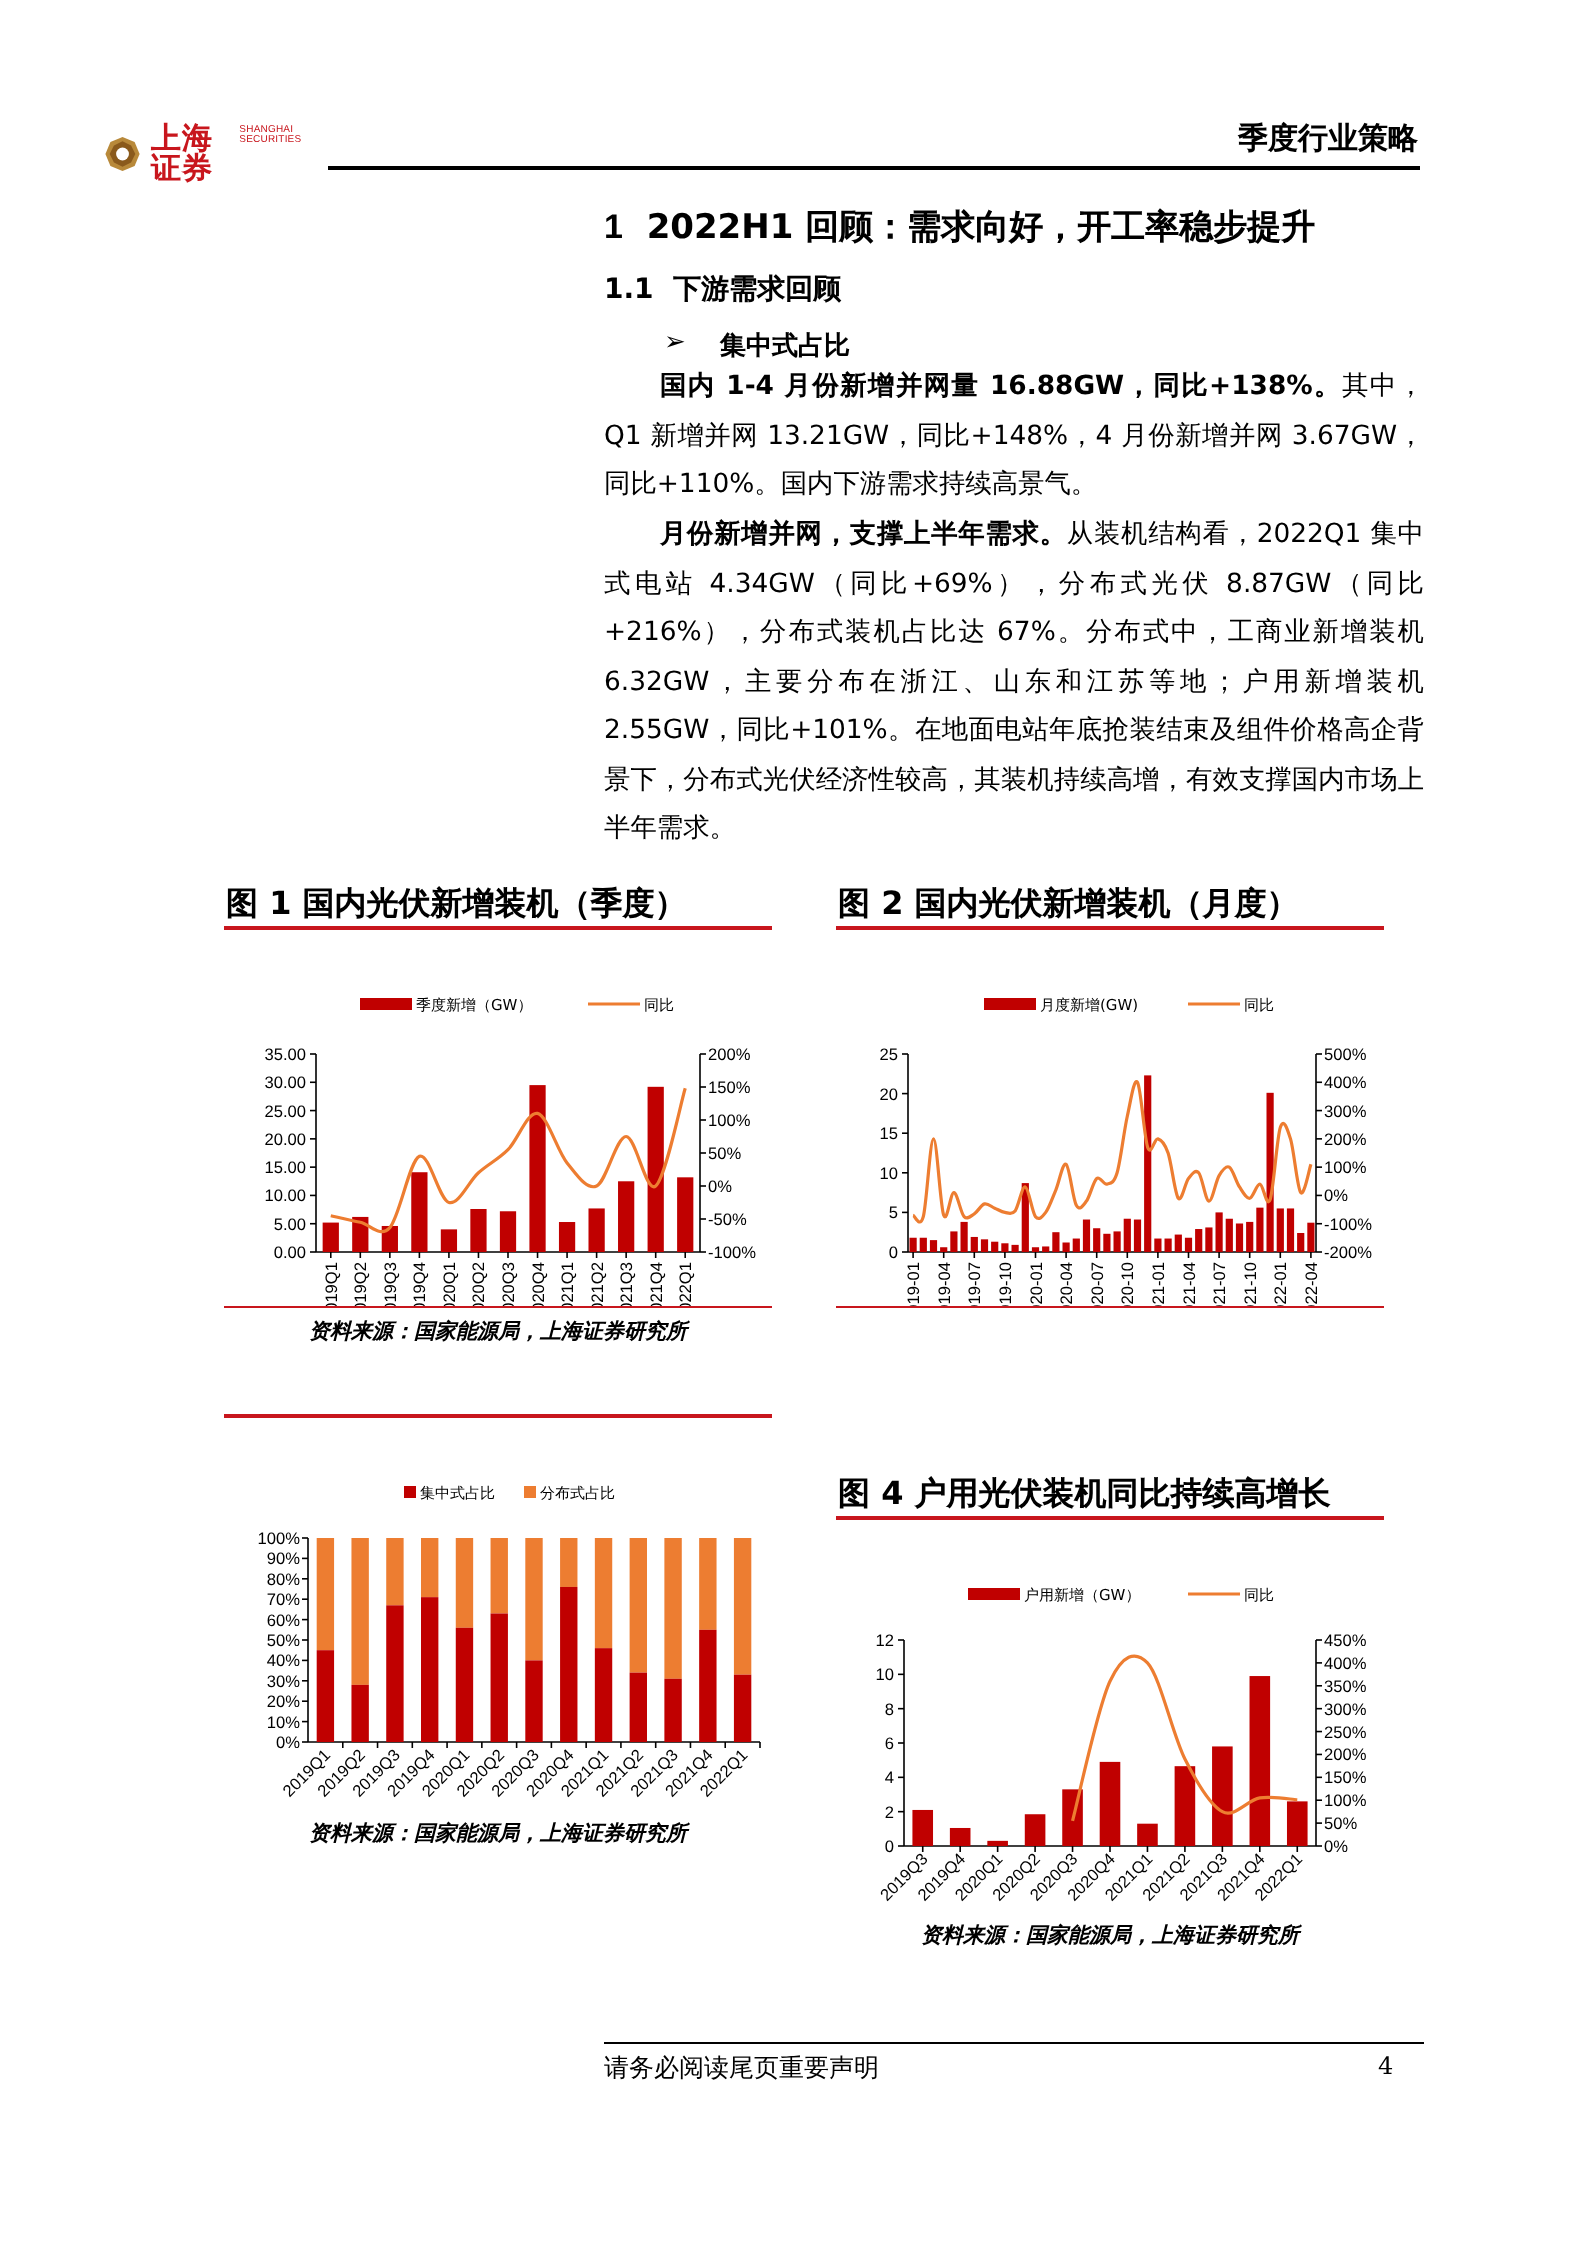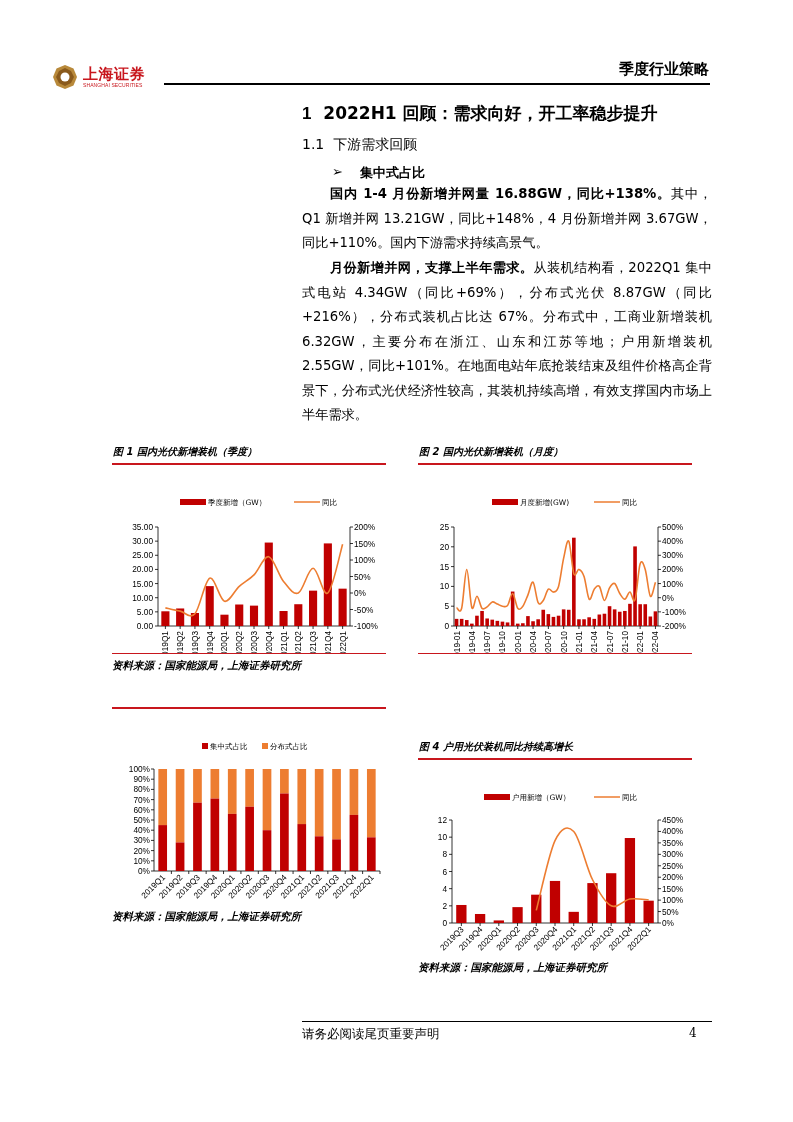--- a/index.html
+++ b/index.html
@@ -7,7 +7,7 @@
   .abs { position:absolute; }
   .logo { left:52px; top:62px; width:110px; height:30px; display:flex; align-items:center; gap:5px; }
   .logo-mark { width:26px; height:26px; }
-  .logo-text { display:flex; flex-direction:column; line-height:1;justify-content:center; }
+  .logo-text { display:flex; flex-direction:row; line-height:1;justify-content:center; }
   .logo-cn { color:#c8161d; font-size:15px; font-weight:bold; letter-spacing:0.5px; }
   .logo-en { color:#c8161d; font-size:5px; font-family:"Liberation Sans", sans-serif; margin-top:1px; letter-spacing:0.1px; }
   .header-right { right:84px; top:60px; font-size:15px; font-weight:bold; }

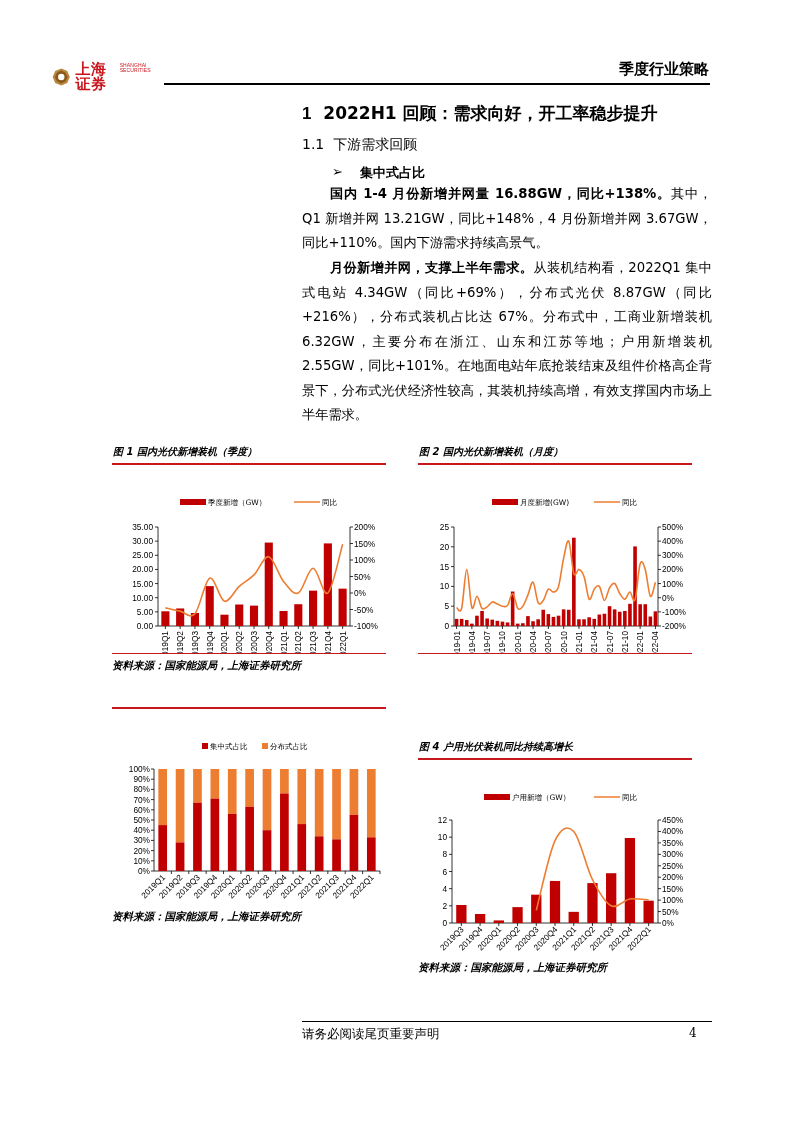--- a/index.html
+++ b/index.html
@@ -14,7 +14,7 @@
   .header-rule { left:164px; top:83px; width:546px; height:2px; background:#000; }
   .h1 { left:302px; top:102px; font-size:17px; font-weight:bold; white-space:nowrap; }
   .h1 .num { font-family:"Liberation Sans", sans-serif; }
-  .h2 { left:302px; top:136px; font-size:14px; font-weight:normal; white-space:nowrap; }
+  .h2 { left:302px; top:136px; font-size:14px; font-weight:bold; white-space:nowrap; }
   .bullet { left:332px; top:164px; font-size:13px; font-weight:bold; }
   .bullet-label { left:360px; top:164px; font-size:13px; font-weight:bold; }
   .para { left:302px; width:410px; font-size:13.2px; line-height:24.5px; text-indent:28px; text-align:justify; }

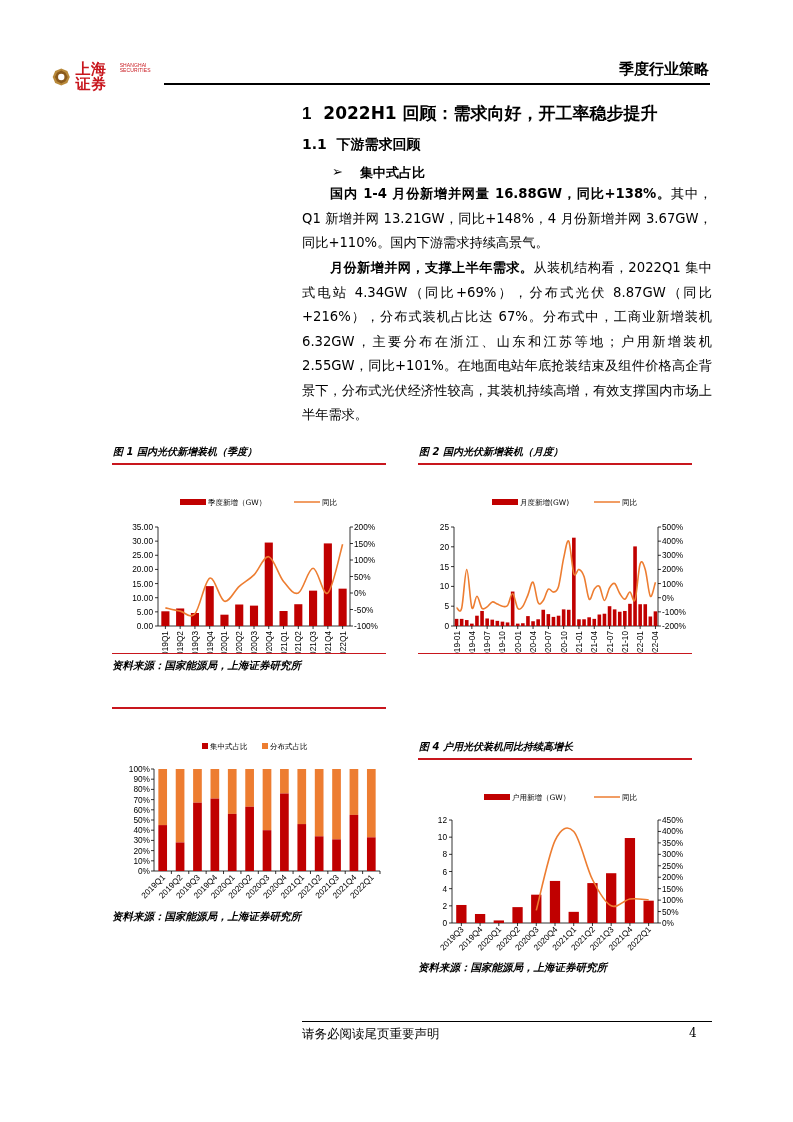--- a/index.html
+++ b/index.html
@@ -22,7 +22,7 @@
   .p1 { top:182px; }
   .p2 { top:256px; }
   .fig { position:absolute; width:274px; }
-  .fig-title { font-size:10px; font-weight:bold; padding-left:1px; height:14px; line-height:14px; white-space:nowrap;font-style:italic; }
+  .fig-title { font-size:16px; font-weight:bold; padding-left:1px; height:14px; line-height:14px; white-space:nowrap; }
   .fig-rule { height:1.5px; background:#c8161d; margin-top:4px; }
   .fig-src { font-size:10.5px; font-weight:bold; font-style:italic; white-space:nowrap; margin-top:5px; }
   .fig-src-rule { height:1.5px; background:#c8161d; }

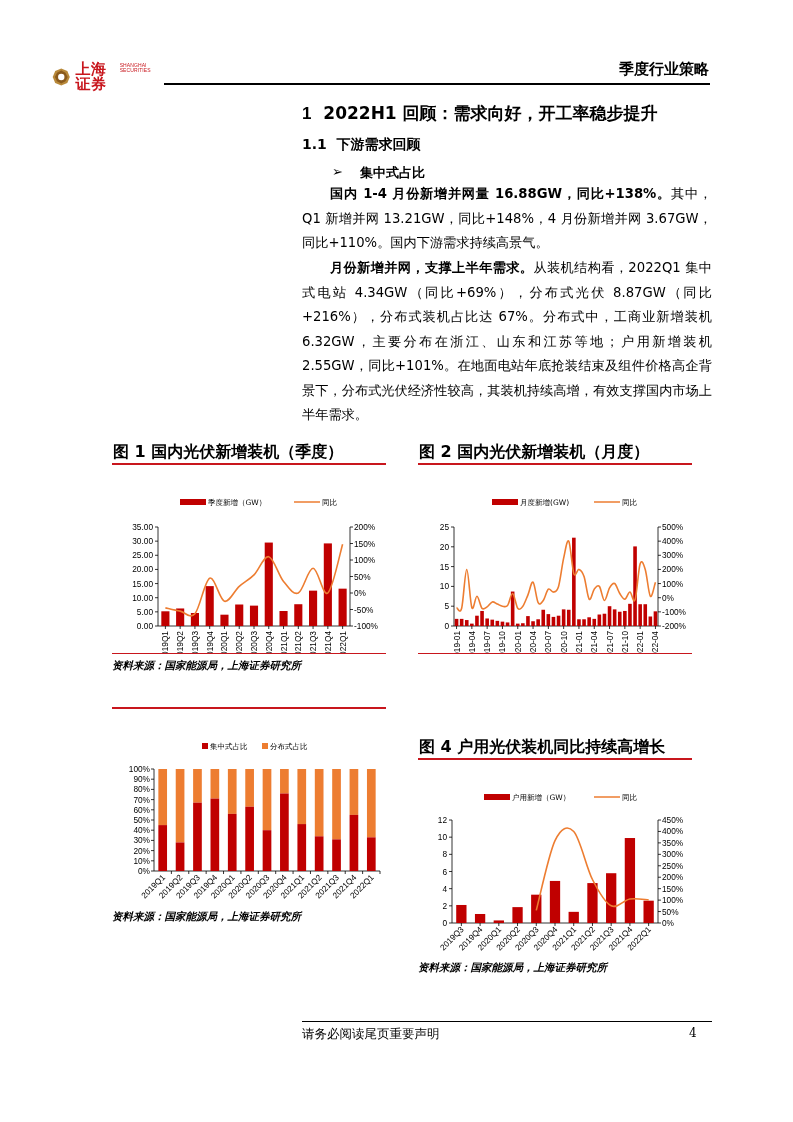--- a/index.html
+++ b/index.html
@@ -24,7 +24,7 @@
   .fig { position:absolute; width:274px; }
   .fig-title { font-size:16px; font-weight:bold; padding-left:1px; height:14px; line-height:14px; white-space:nowrap; }
   .fig-rule { height:1.5px; background:#c8161d; margin-top:4px; }
-  .fig-src { font-size:10.5px; font-weight:bold; font-style:italic; white-space:nowrap; margin-top:5px; }
+  .fig-src { font-size:10.5px; font-weight:bold; font-style:italic; white-space:nowrap; margin-top:5px;text-align:center; }
   .fig-src-rule { height:1.5px; background:#c8161d; }
   .chart { position:relative; width:274px; }
   .chart svg { display:block; }

